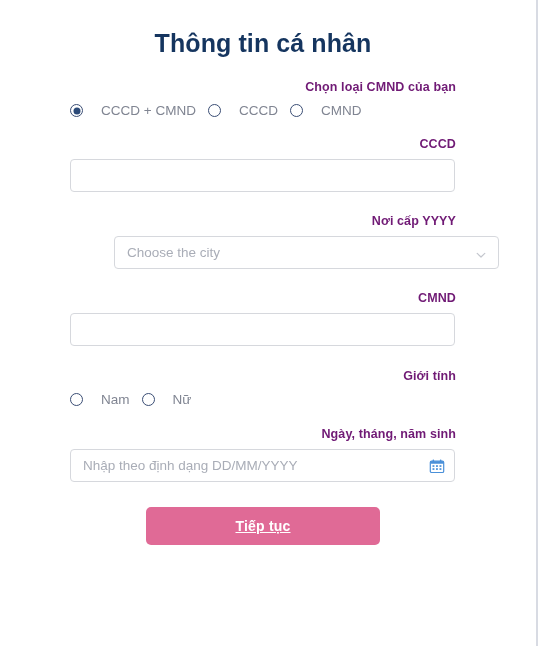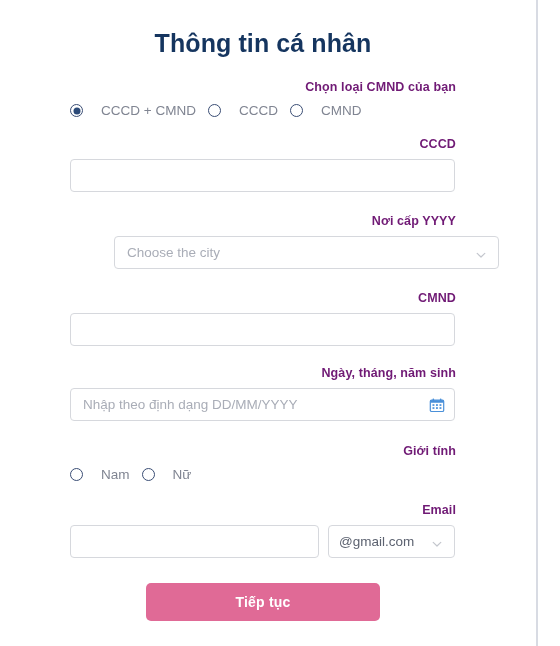--- a/index.html
+++ b/index.html
@@ -242,6 +242,23 @@
     <div class="group" style="margin-top:22px;">
       <span class="field-label">CMND</span>
       <input class="text-input" type="text" style="margin-top: 8px;" placeholder="">
+    </div>
+
+    <div class="group" style="margin-top:23px;">
+      <span class="field-label">Giới tính</span>
+      <div class="radio-row" style="margin-top:9px;">
+
+        <label class="radio-opt">
+          <span class="radio-circle"></span>
+          <span class="radio-label">Nam</span>
+        </label>
+
+        <label class="radio-opt">
+          <span class="radio-circle"></span>
+          <span class="radio-label">Nữ</span>
+        </label>
+
+      </div>
     </div>
 
     <div class="group" style="margin-top:20px;">
@@ -265,23 +282,6 @@
       </div>
     </div>
 
-    <div class="group" style="margin-top:23px;">
-      <span class="field-label">Giới tính</span>
-      <div class="radio-row" style="margin-top:9px;">
-
-        <label class="radio-opt">
-          <span class="radio-circle"></span>
-          <span class="radio-label">Nam</span>
-        </label>
-
-        <label class="radio-opt">
-          <span class="radio-circle"></span>
-          <span class="radio-label">Nữ</span>
-        </label>
-
-      </div>
-    </div>
-
     <div class="group" style="margin-top:21px;">
       <span class="field-label">Email</span>
       <div class="email-row" style="margin-top:8px;">

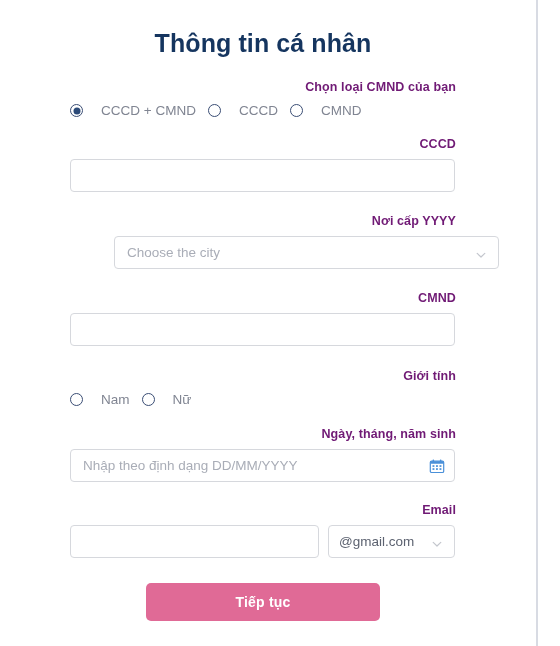--- a/index.html
+++ b/index.html
@@ -282,20 +282,6 @@
       </div>
     </div>
 
-    <div class="group" style="margin-top:21px;">
-      <span class="field-label">Email</span>
-      <div class="email-row" style="margin-top:8px;">
-        <input class="text-input email-input" type="text" placeholder="" style="">
-        <div class="select-box email-domain">
-          <span class="select-value">@gmail.com</span>
-          <span class="chev">
-            <svg viewBox="0 0 12 12" width="12" height="12" aria-hidden="true">
-              <path d="M2.2 4.4 L6 8 L9.8 4.4" fill="none" stroke="#c3c6cd" stroke-width="1.2" stroke-linecap="round" stroke-linejoin="round"></path>
-            </svg>
-          </span>
-        </div>
-      </div>
-    </div>
 
     <div class="submit-wrap" style="margin-top:25px;">
       <button class="submit-btn">Tiếp tục</button>

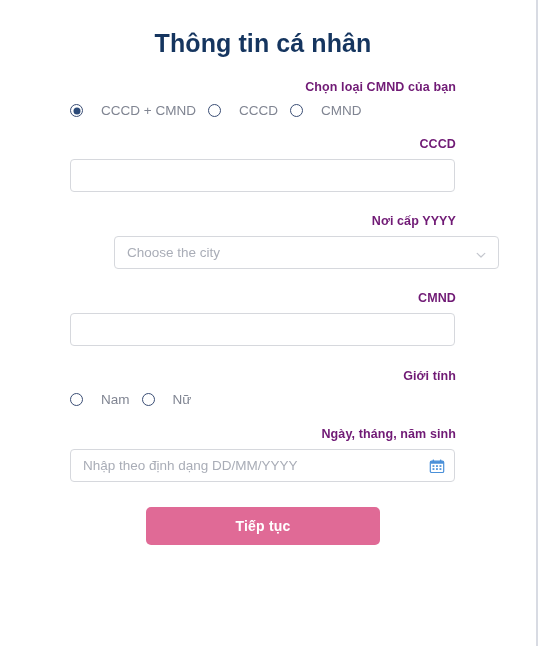--- a/index.html
+++ b/index.html
@@ -187,6 +187,7 @@
     font-family: "Liberation Sans", sans-serif;
     cursor: pointer;
     letter-spacing: 0.2px;
+    text-decoration: underline;
   }
 </style>
 </head>

